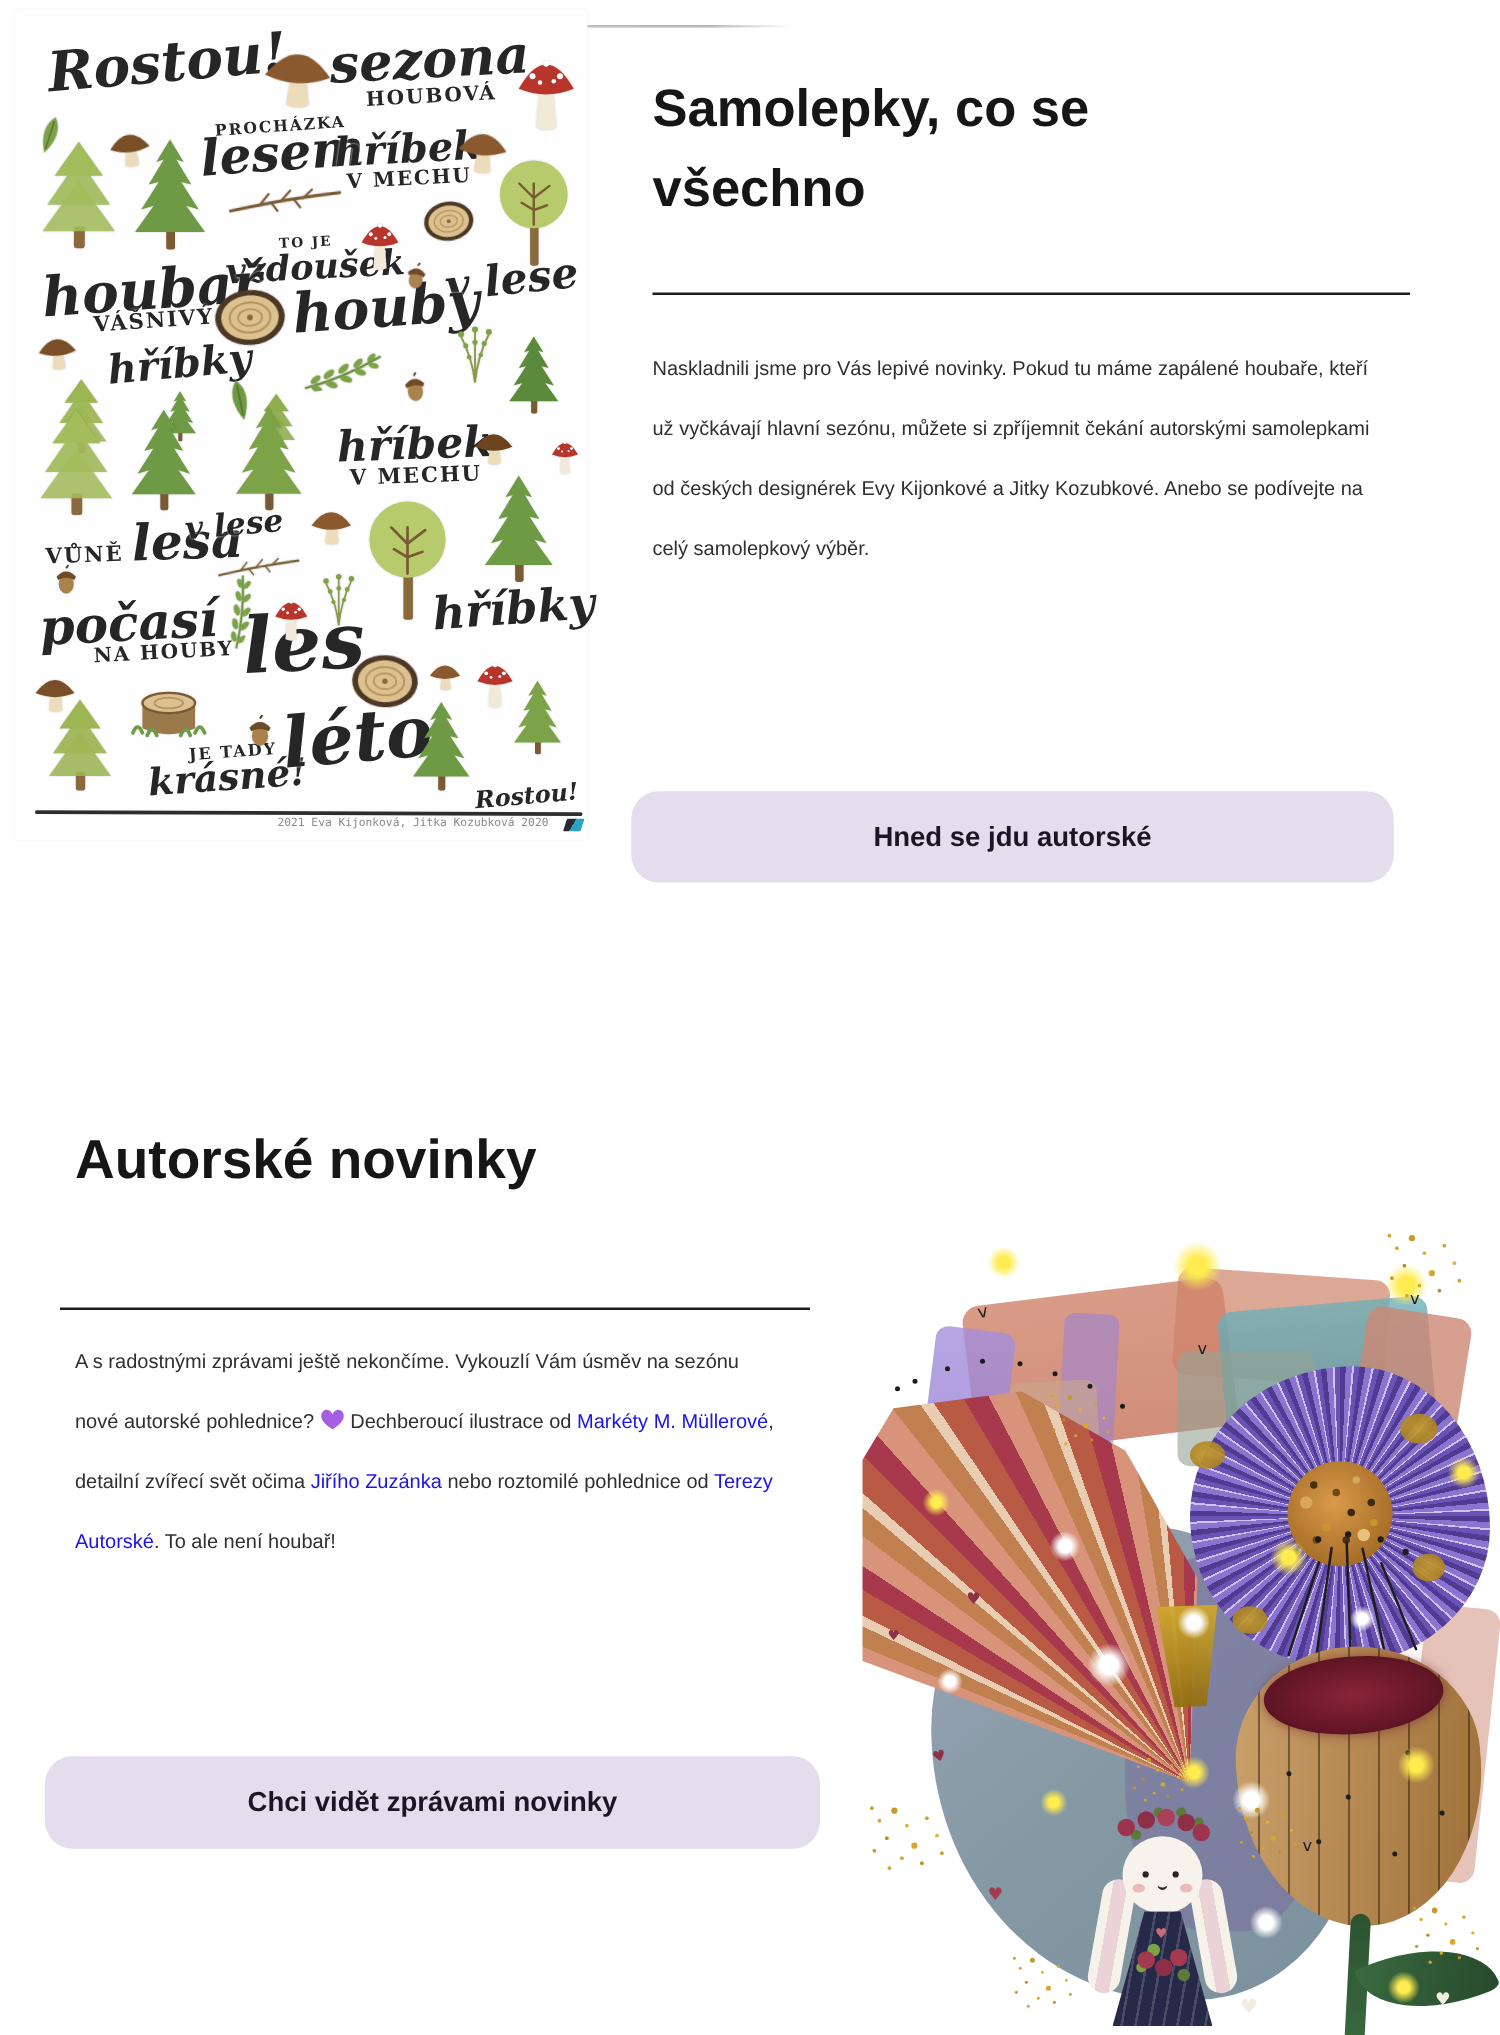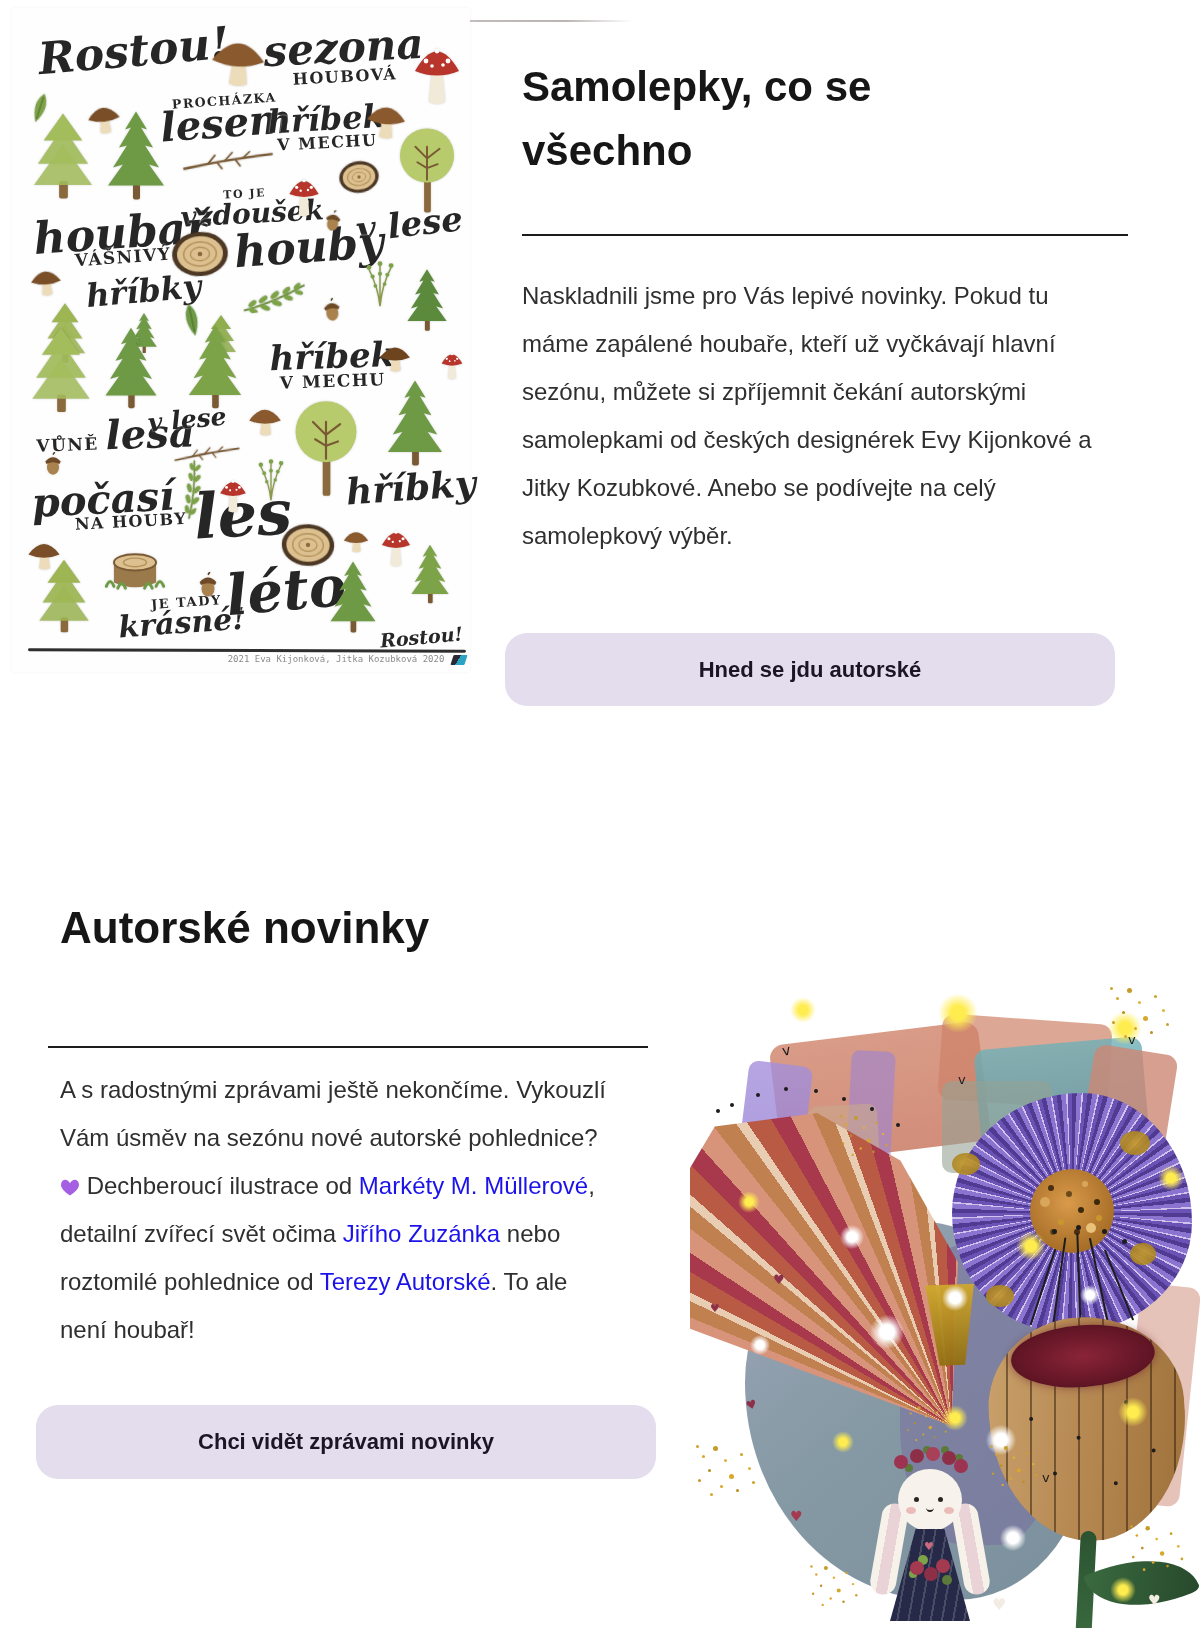--- a/index.html
+++ b/index.html
@@ -14,7 +14,7 @@
   .h2{position:absolute;left:60px;top:898px;width:600px;margin:0;
       font-size:44px;line-height:60px;font-weight:bold;color:#161616;}
   .rule{position:absolute;height:2px;background:#1c1c1c;}
-  .para{position:absolute;font-size:24px;line-height:48px;color:#2f2f2f;margin:0;}
+  .para{position:absolute;font-size:16px;line-height:48px;color:#2f2f2f;margin:0;}
   a.lnk{color:#1b13e9;text-decoration:none;cursor:pointer;}
   .btn{position:absolute;display:flex;align-items:center;justify-content:center;
        background:#e3dded;border:none;border-radius:22px;cursor:pointer;

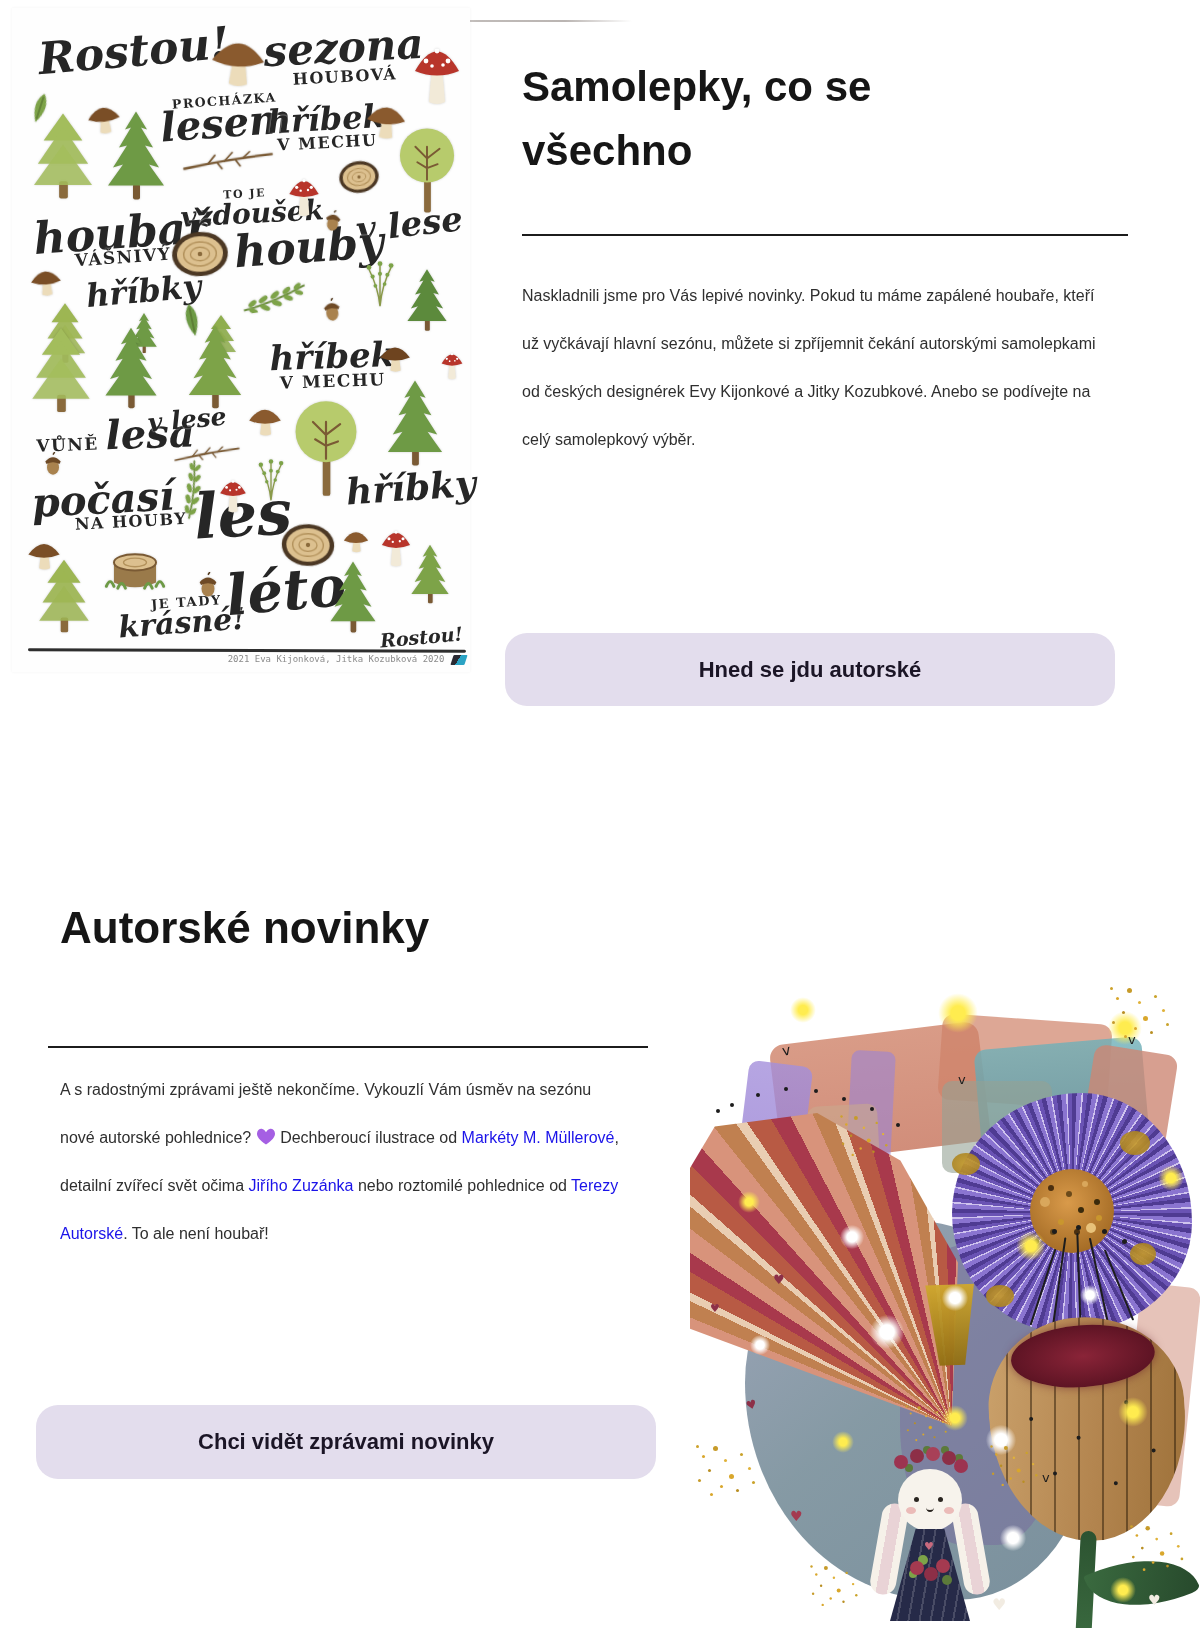--- a/index.html
+++ b/index.html
@@ -29,7 +29,7 @@
   .scr{font-family:"DejaVu Serif",serif;font-style:italic;font-weight:bold;line-height:.95;white-space:nowrap;}
   .cap{font-family:"DejaVu Serif",serif;font-weight:bold;letter-spacing:1.5px;line-height:1.15;white-space:nowrap;}
   .ctr{text-align:center;}
-  .credit{position:absolute;left:210px;top:646px;width:228px;text-align:center;
+  .credit{position:absolute;left:210px;top:646px;width:228px;text-align:left;
           font-family:"DejaVu Sans Mono",monospace;font-size:9px;color:#8b8b8b;white-space:nowrap;}
   .scanline{position:absolute;left:16px;top:641px;width:438px;height:3px;background:#2e2e2e;
             border-radius:2px;transform:rotate(.2deg);}

